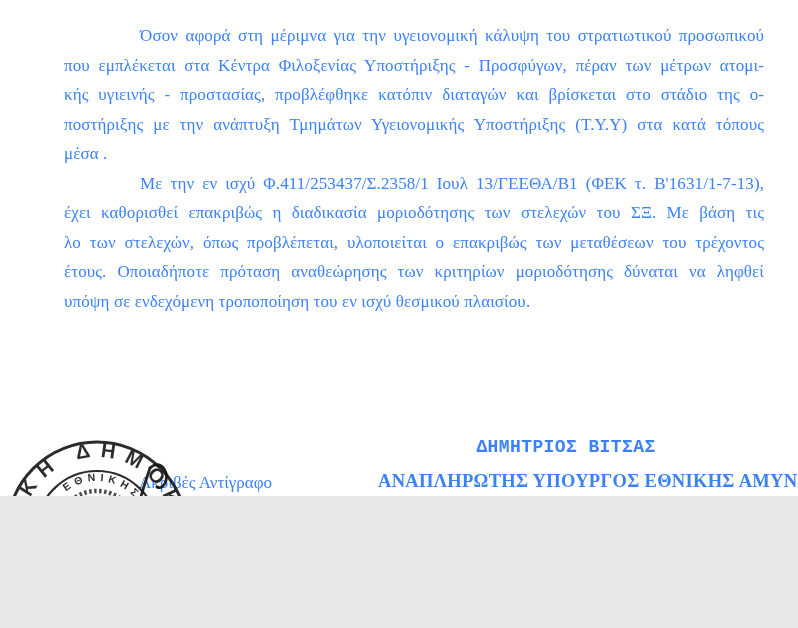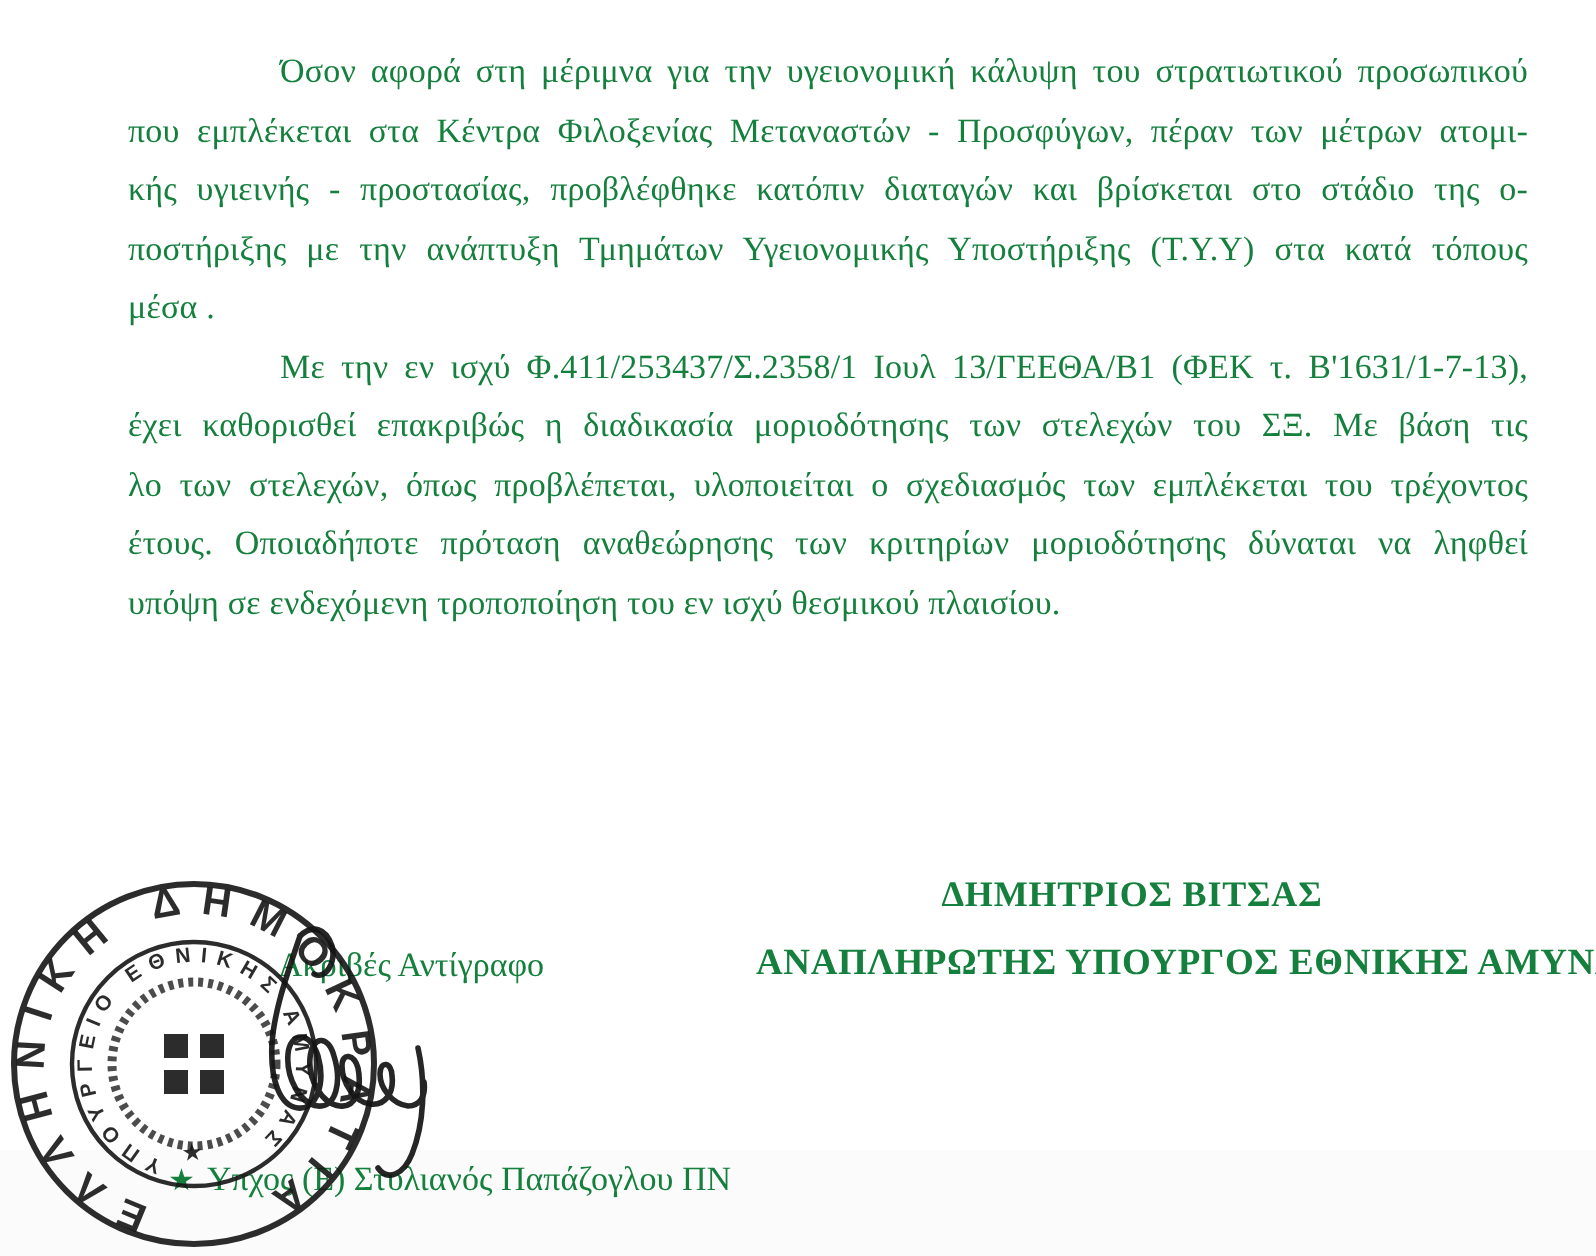--- a/index.html
+++ b/index.html
@@ -4,8 +4,8 @@
 <style>
   html,body{margin:0;padding:0;background:#e8e8e8;}
   .page{
-    position:relative;width:798px;height:628px;background:#ffffff;
-    font-family:"Liberation Serif","DejaVu Serif",serif;color:#15803d;
+    position:relative;width:798px;height:496px;background:#ffffff;
+    font-family:"Liberation Serif","DejaVu Serif",serif;color:#3b82f6;
     overflow:hidden;
   }
   .scan-tint{position:absolute;left:0;top:575px;width:798px;height:53px;background:rgba(0,0,0,0.015);}

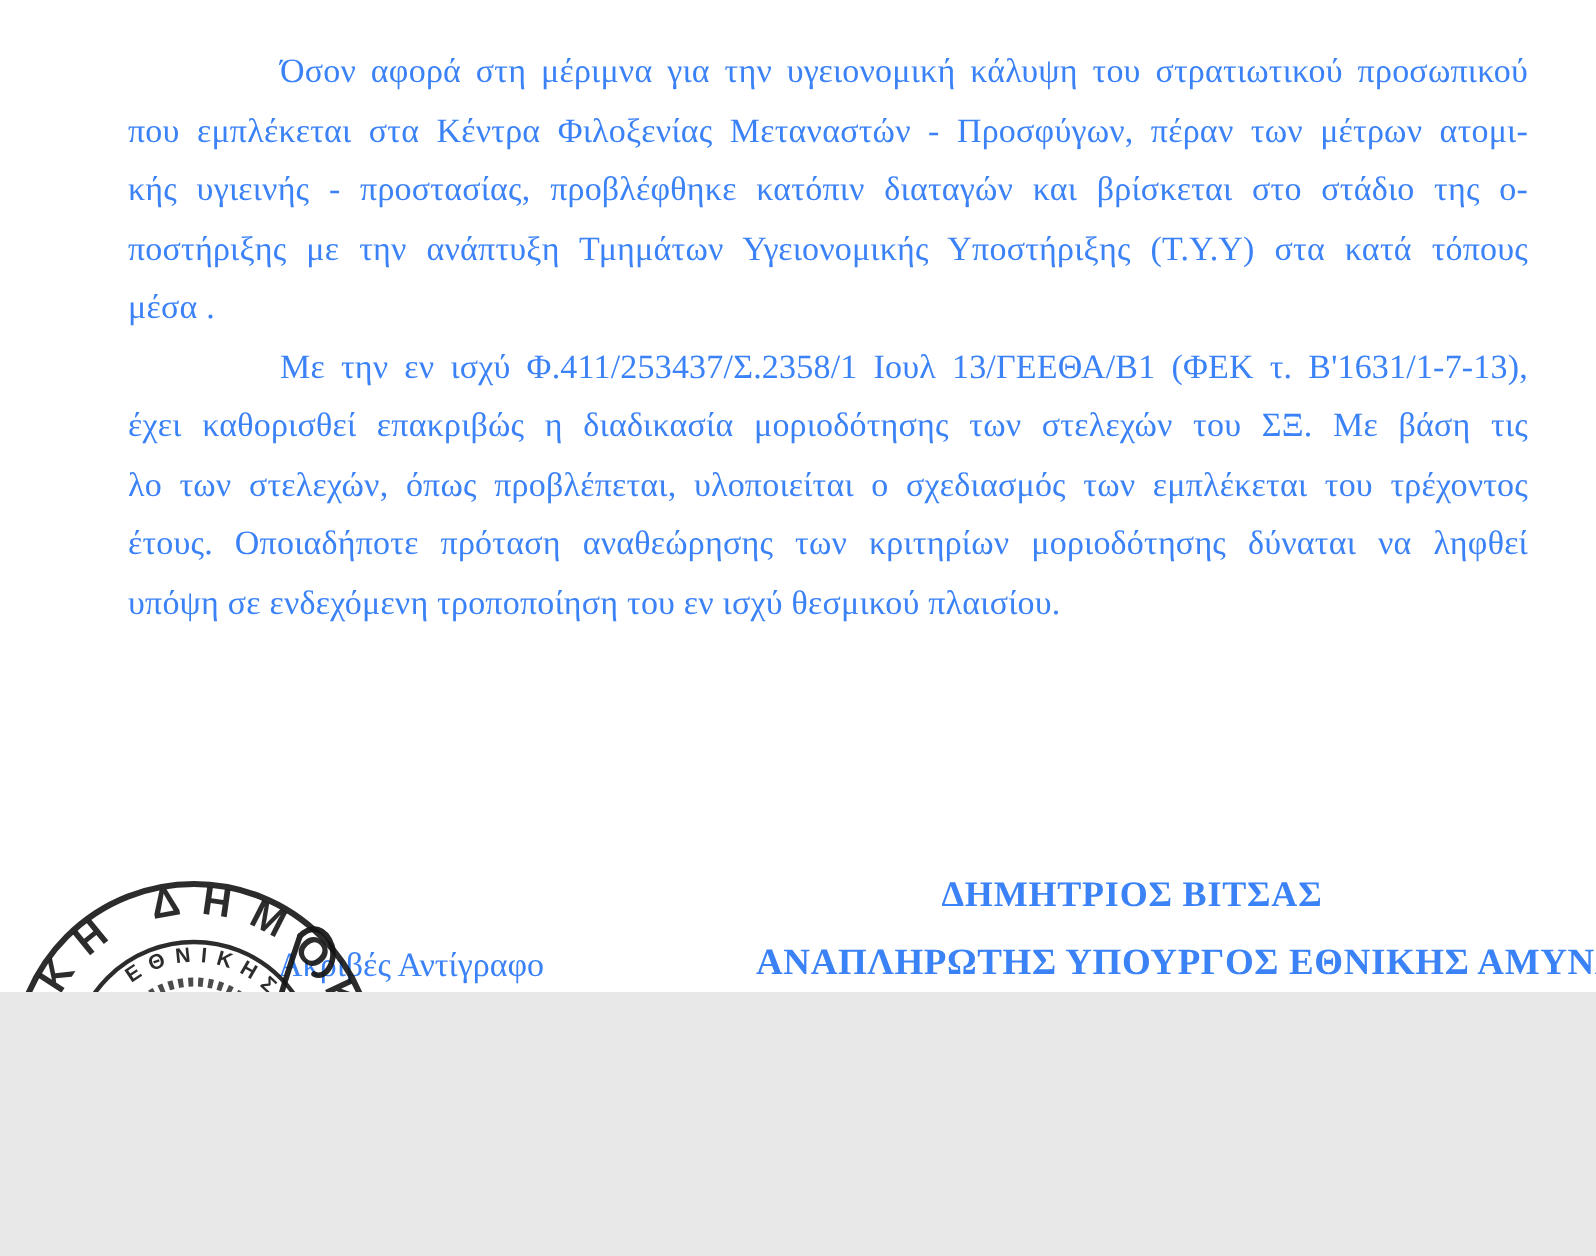--- a/index.html
+++ b/index.html
@@ -30,7 +30,7 @@
 
   <div class="body-text">
     <div class="line first">Όσον αφορά στη μέριμνα για την υγειονομική κάλυψη του στρατιωτικού προσωπικού</div>
-    <div class="line">που εμπλέκεται στα Κέντρα Φιλοξενίας Μεταναστών - Προσφύγων, πέραν των μέτρων ατομι-</div>
+    <div class="line">που εμπλέκεται στα Κέντρα Φιλοξενίας Υποστήριξης - Προσφύγων, πέραν των μέτρων ατομι-</div>
     <div class="line">κής υγιεινής - προστασίας, προβλέφθηκε κατόπιν διαταγών και βρίσκεται στο στάδιο της ο-</div>
     <div class="line">ποστήριξης με την ανάπτυξη Τμημάτων Υγειονομικής Υποστήριξης (Τ.Υ.Υ) στα κατά τόπους</div>
     <div class="line last">μέσα .</div>

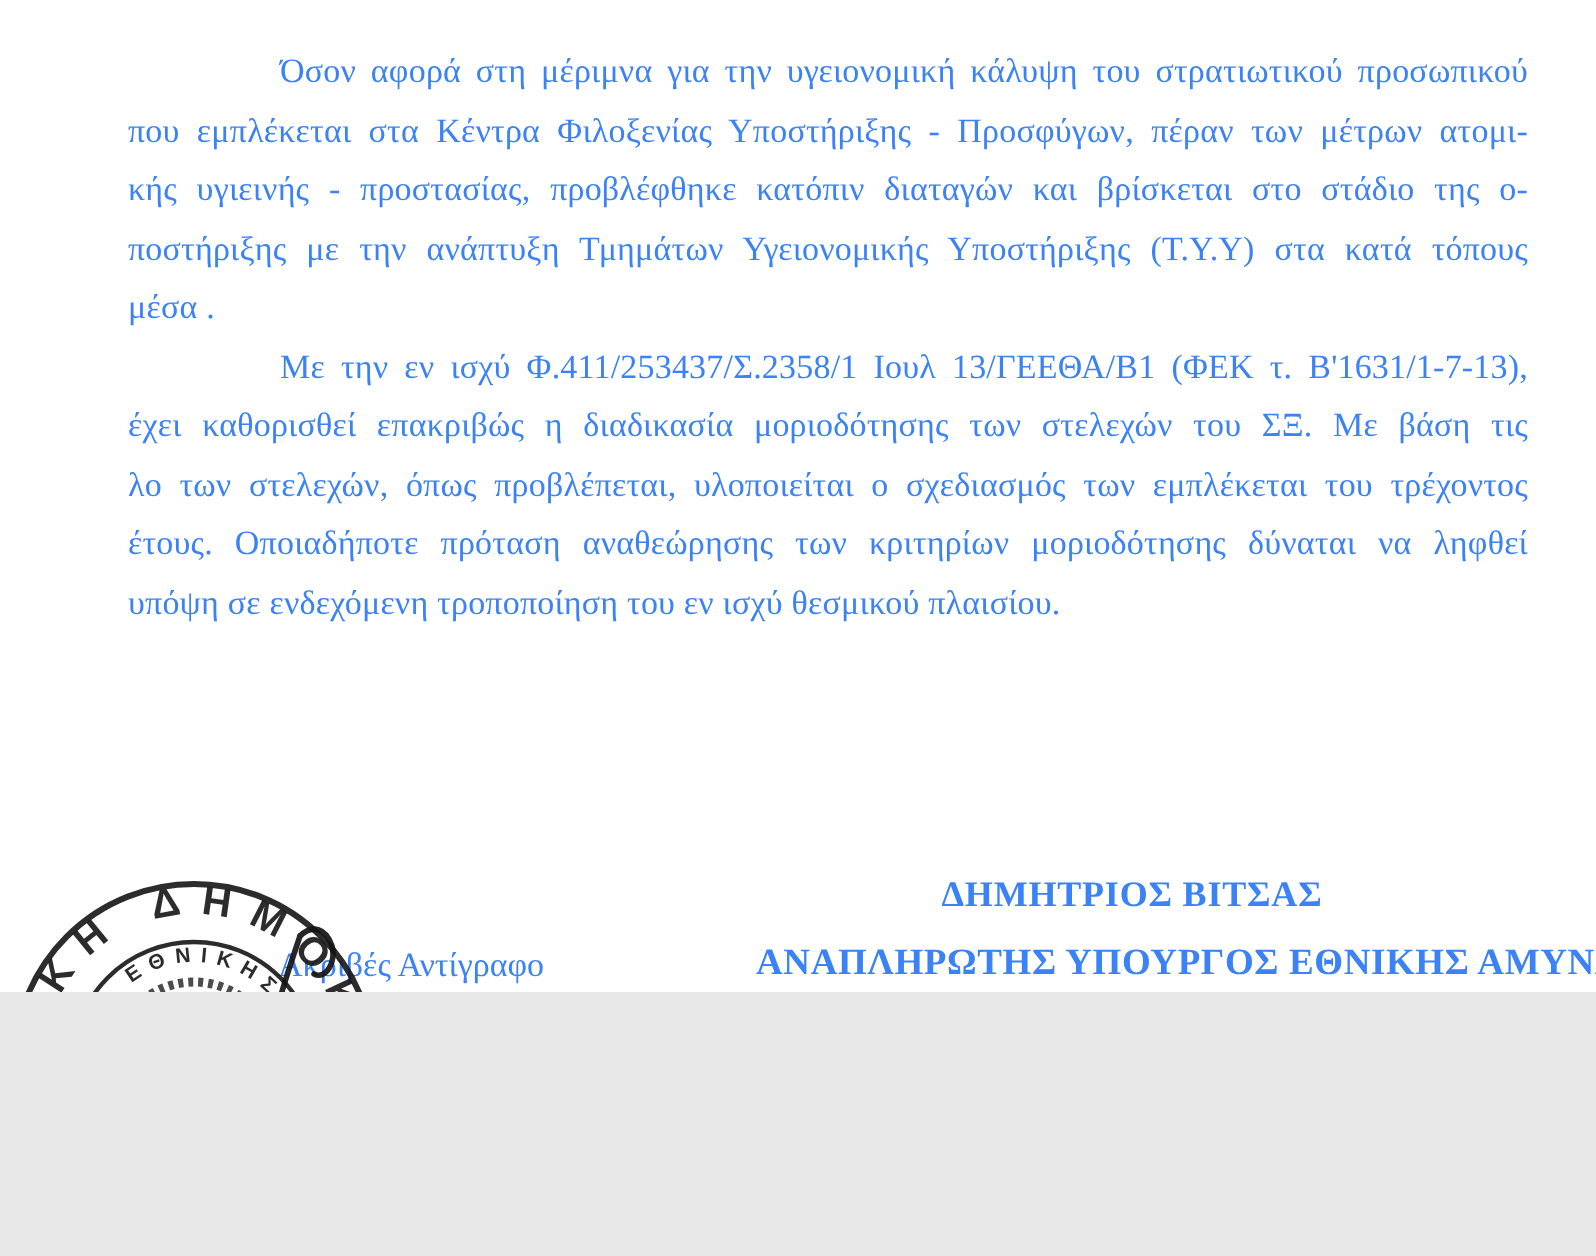--- a/index.html
+++ b/index.html
@@ -36,7 +36,7 @@
     <div class="line last">μέσα .</div>
     <div class="line first">Με την εν ισχύ Φ.411/253437/Σ.2358/1 Ιουλ 13/ΓΕΕΘΑ/Β1 (ΦΕΚ τ. Β'1631/1-7-13),</div>
     <div class="line">έχει καθορισθεί επακριβώς η διαδικασία μοριοδότησης των στελεχών του ΣΞ. Με βάση τις</div>
-    <div class="line">λο των στελεχών, όπως προβλέπεται, υλοποιείται ο σχεδιασμός των εμπλέκεται του τρέχοντος</div>
+    <div class="line">λο των στελεχών, όπως προβλέπεται, υλοποιείται ο επακριβώς των μεταθέσεων του τρέχοντος</div>
     <div class="line">έτους. Οποιαδήποτε πρόταση αναθεώρησης των κριτηρίων μοριοδότησης δύναται να ληφθεί</div>
     <div class="line last">υπόψη σε ενδεχόμενη τροποποίηση του εν ισχύ θεσμικού πλαισίου.</div>
   </div>

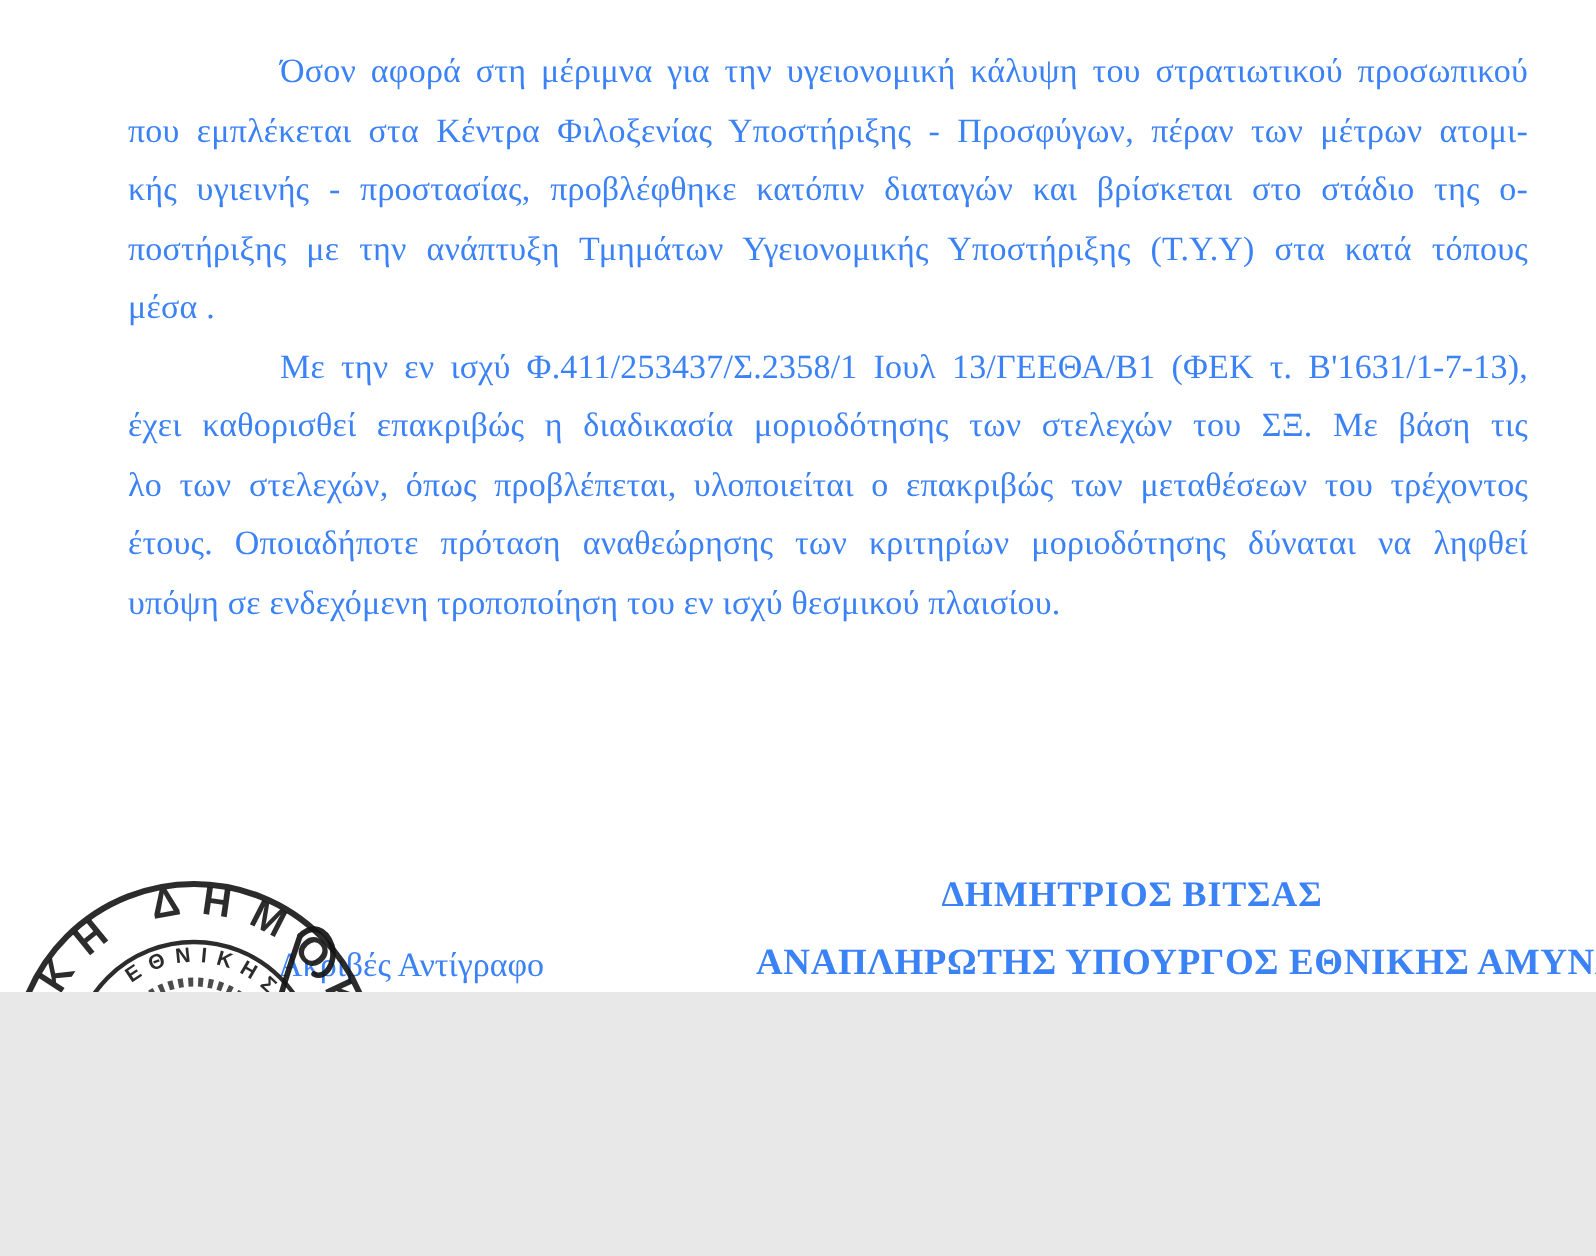--- a/index.html
+++ b/index.html
@@ -14,7 +14,7 @@
   .line.first{text-indent:76px;}
   .line.last{text-align-last:left;font-family:Liberation Serif, serif;}
   .sig-block{position:absolute;left:378px;top:437px;width:412px;text-align:center;font-weight:bold;}
-  .sig-name{font-size:18px;letter-spacing:0.4px;display:block;margin-right:36px;}
+  .sig-name{font-size:18px;letter-spacing:0.4px;display:block;margin-right:36px;font-family:Liberation Mono, monospace;}
   .sig-title{font-size:18.5px;letter-spacing:0.3px;display:block;margin-top:14px;white-space:nowrap;}
   .cert-label{position:absolute;left:139px;top:473px;font-size:17px;}
   .cert-line{position:absolute;left:84px;top:580px;font-size:17px;white-space:nowrap;}

